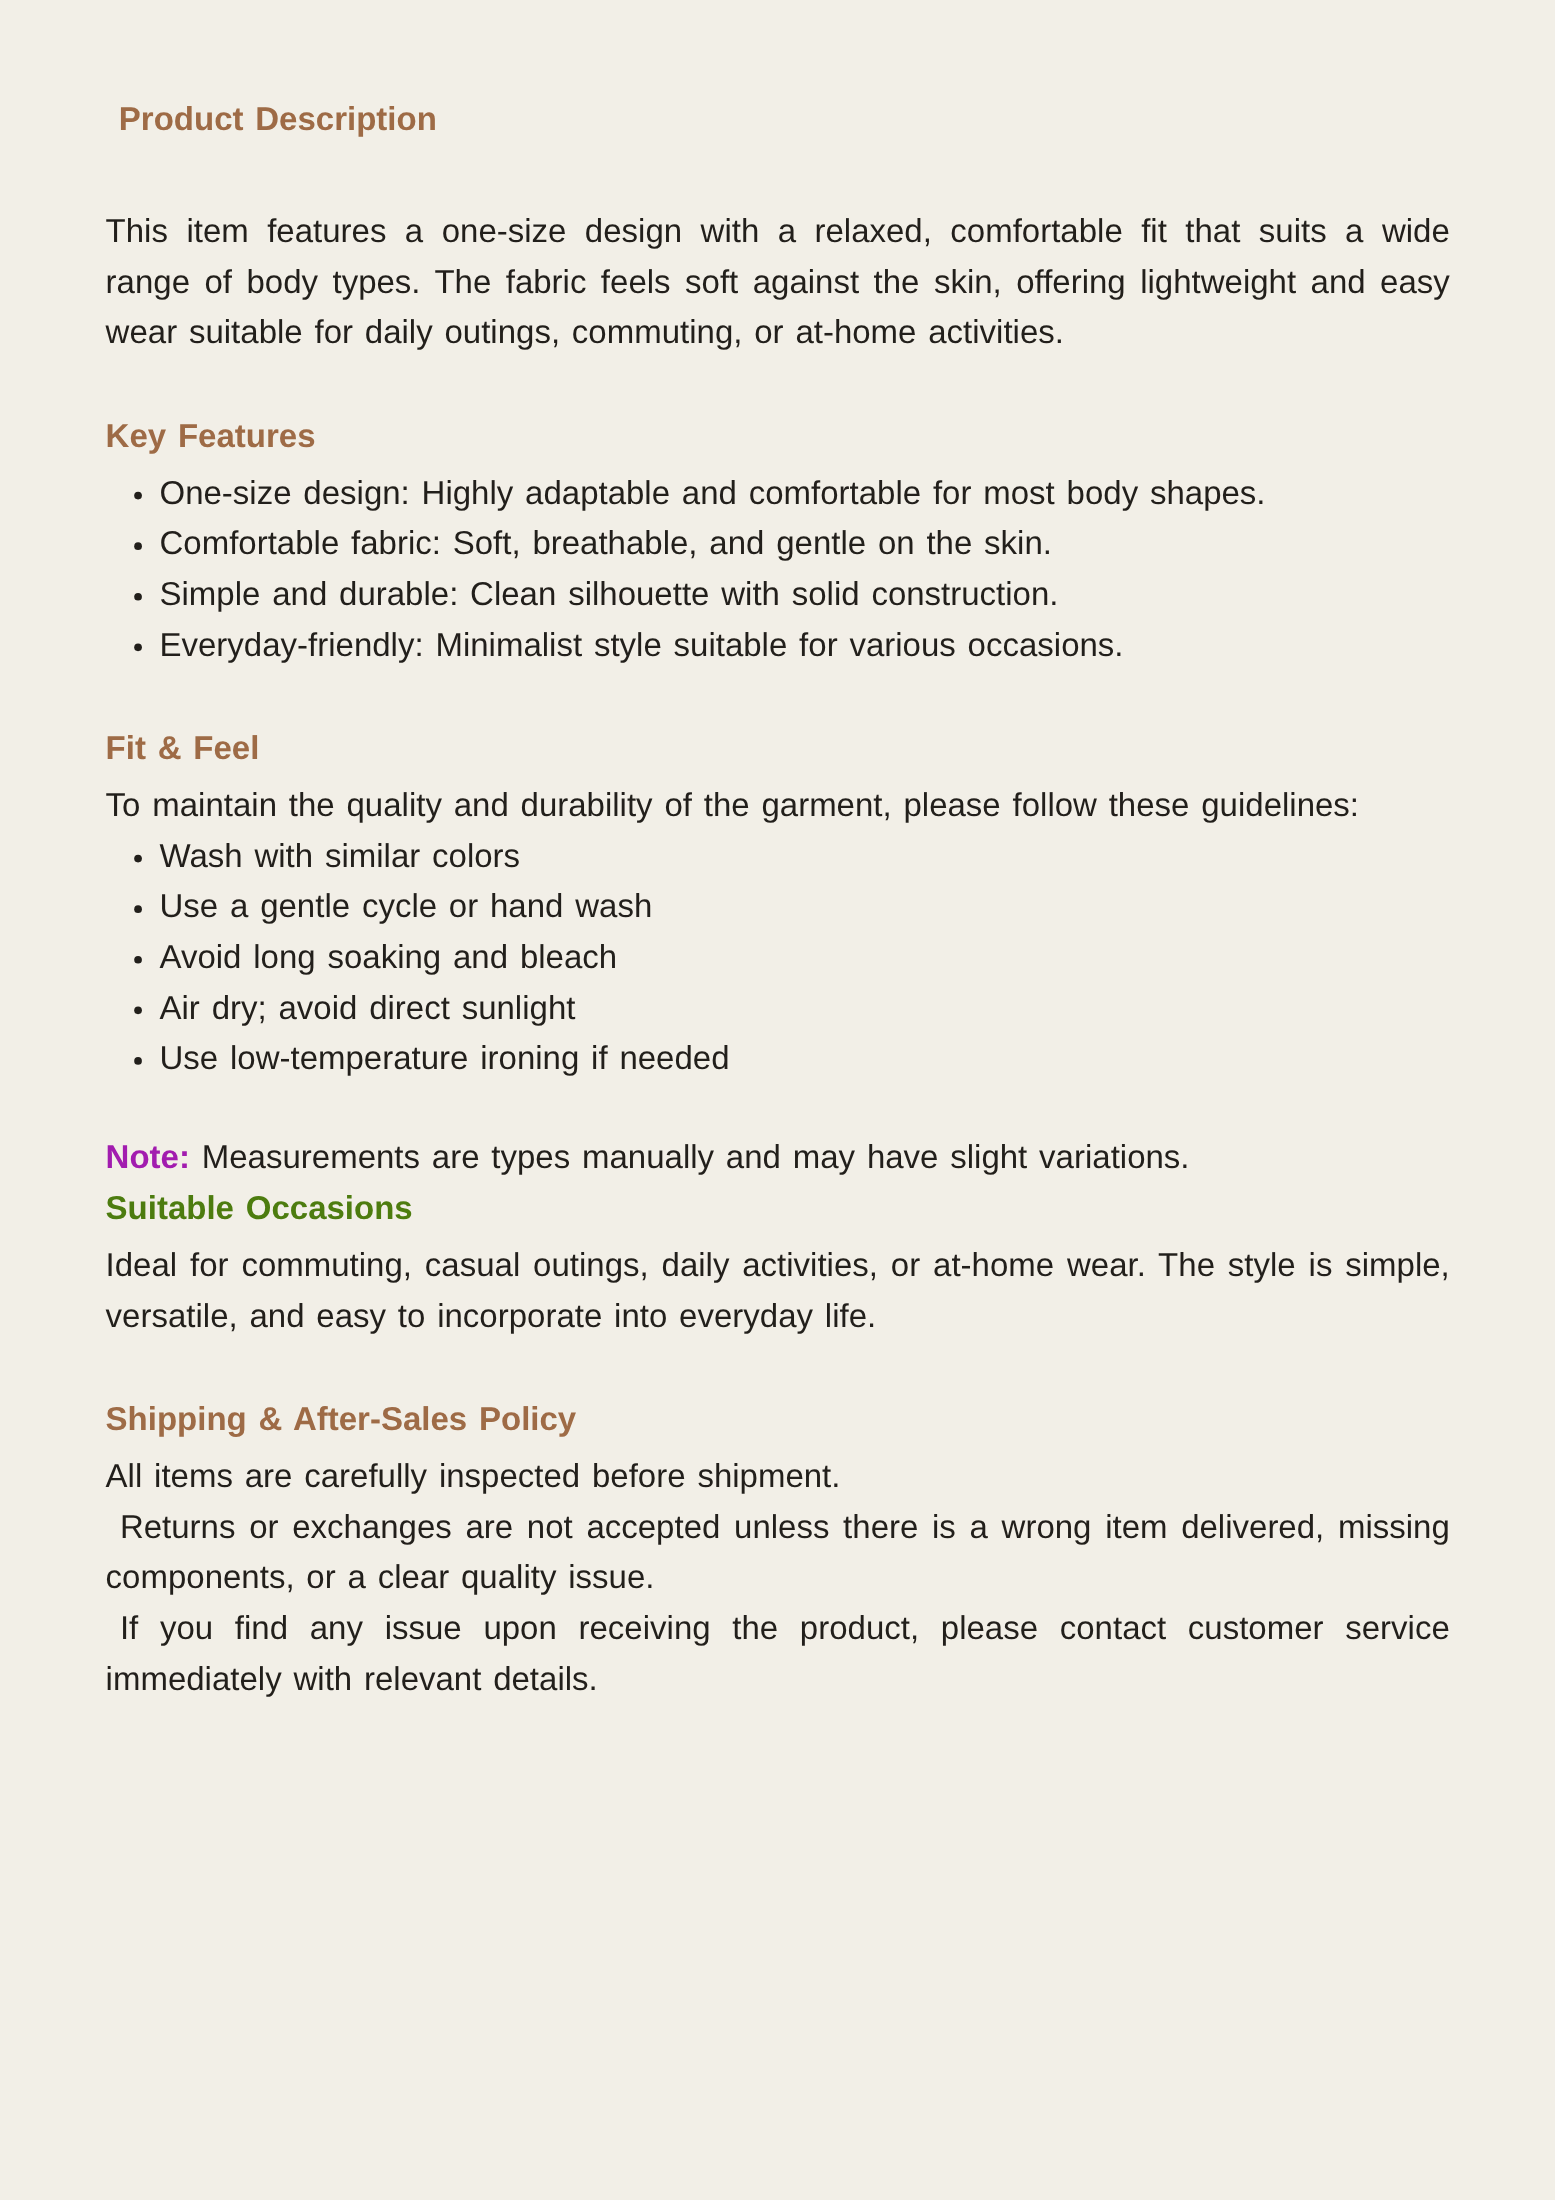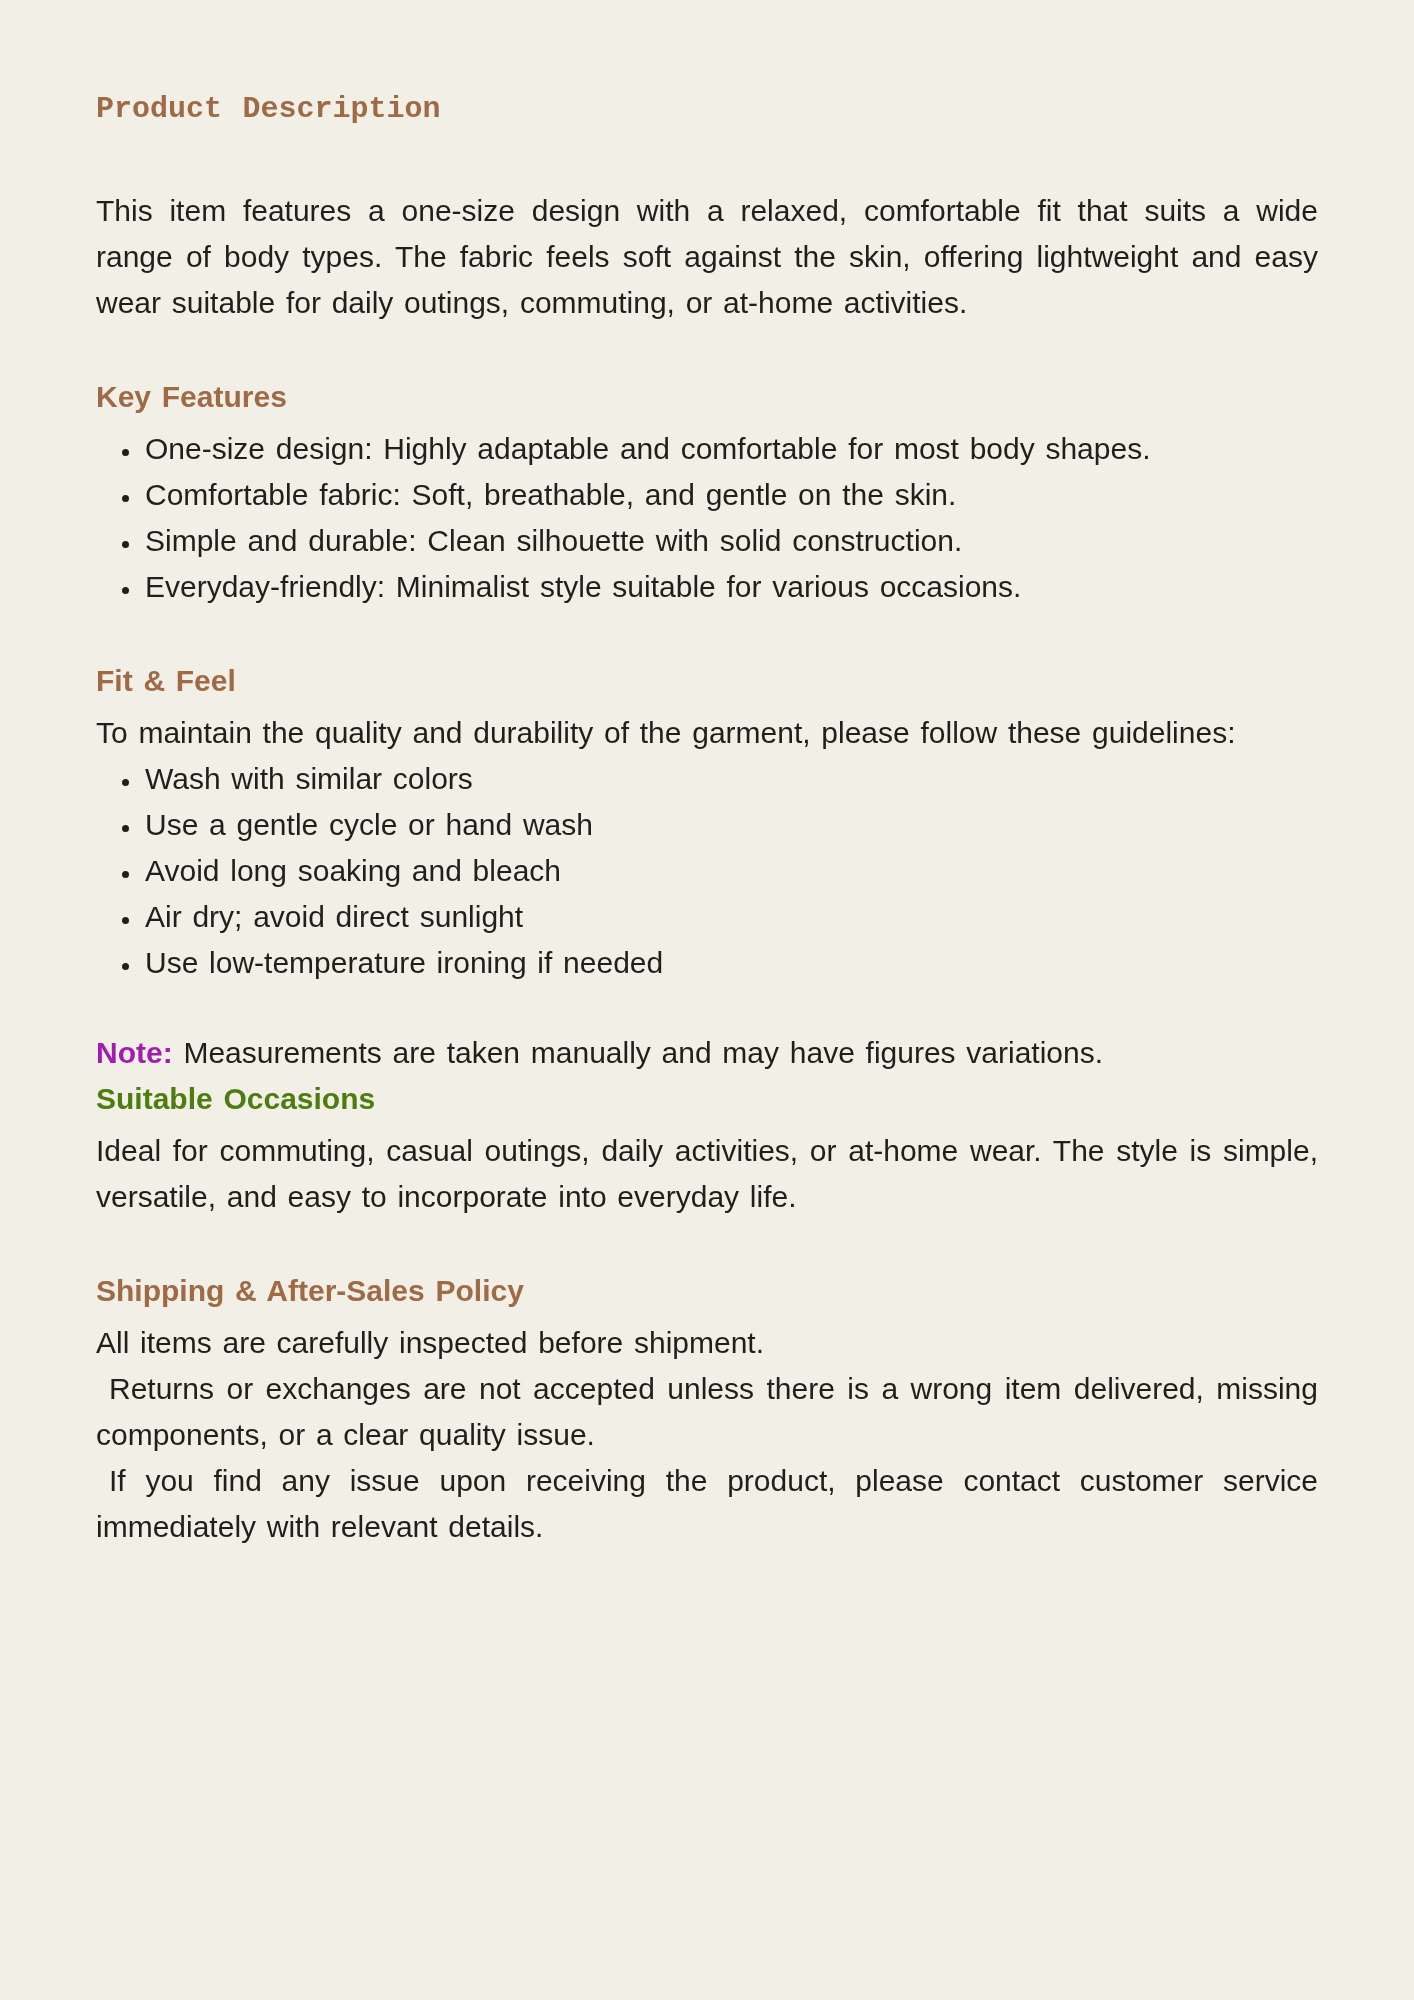--- a/index.html
+++ b/index.html
@@ -30,8 +30,7 @@
     margin: 48px 0 6px 0;
   }
   h2.first {
-    margin: 0 0 56px 0;
-    font-family: Liberation Mono, monospace;
+    margin: 0 0 56px 12px;
   }
   h2.tight {
     margin-top: 0;

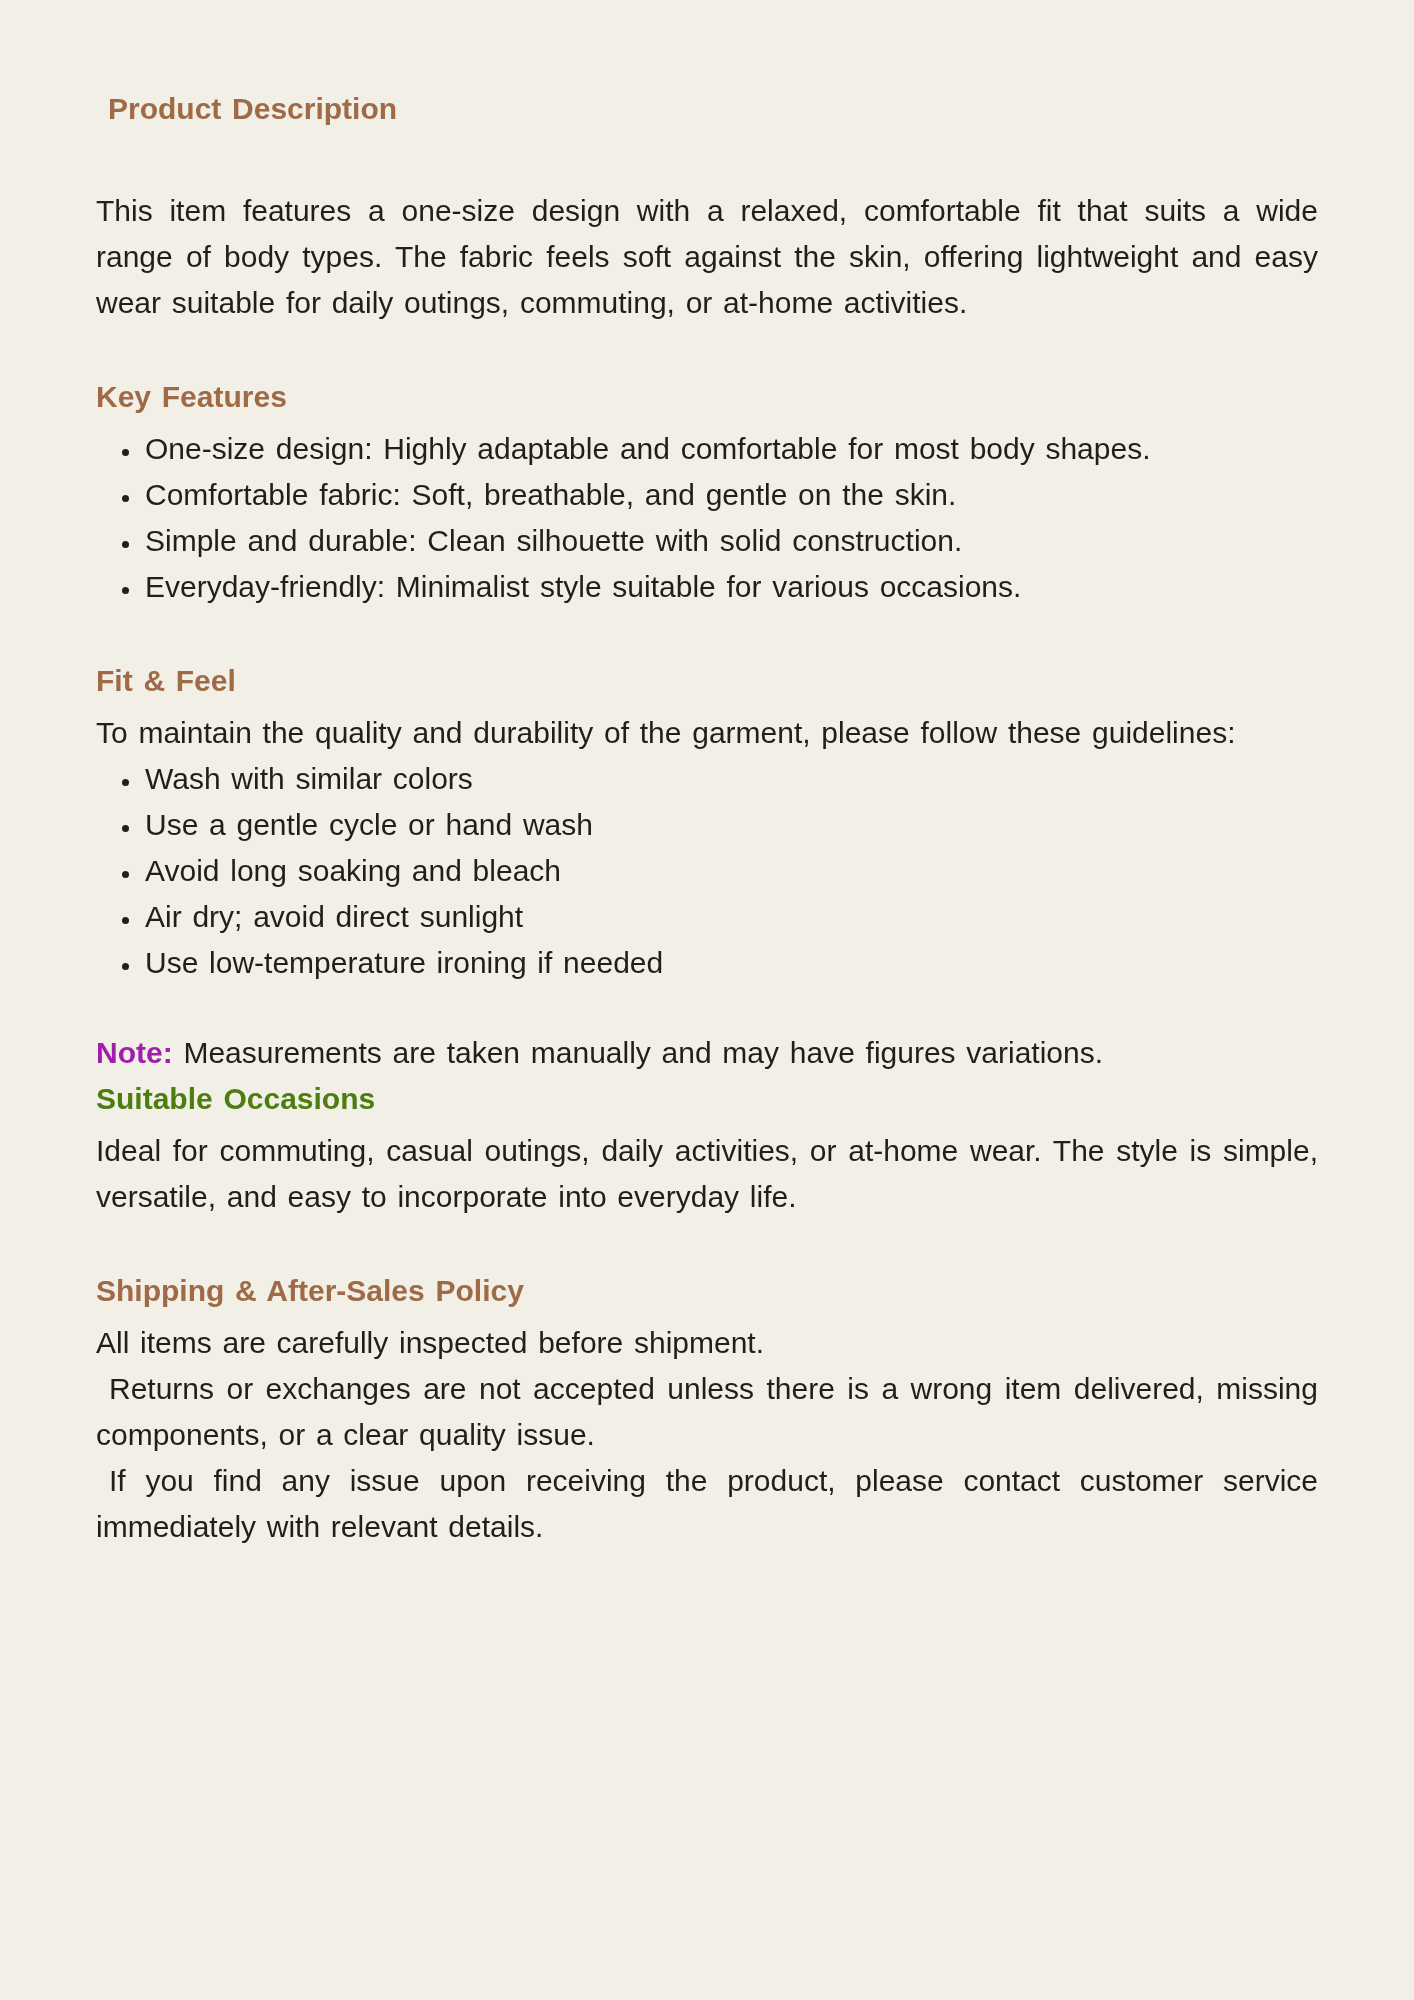--- a/index.html
+++ b/index.html
@@ -97,7 +97,7 @@
 
   <p class="left" style="margin-top:44px">
     <span class="note-label" style="color: #a21caf; text-align: right;">Note:</span>
-    <span>Measurements are taken manually and may have figures variations.</span>
+    <span>Measurements are types manually and may have slight variations.</span>
   </p>
 
   <h2 class="tight" style="color: #4d7c0f;">Suitable Occasions</h2>

